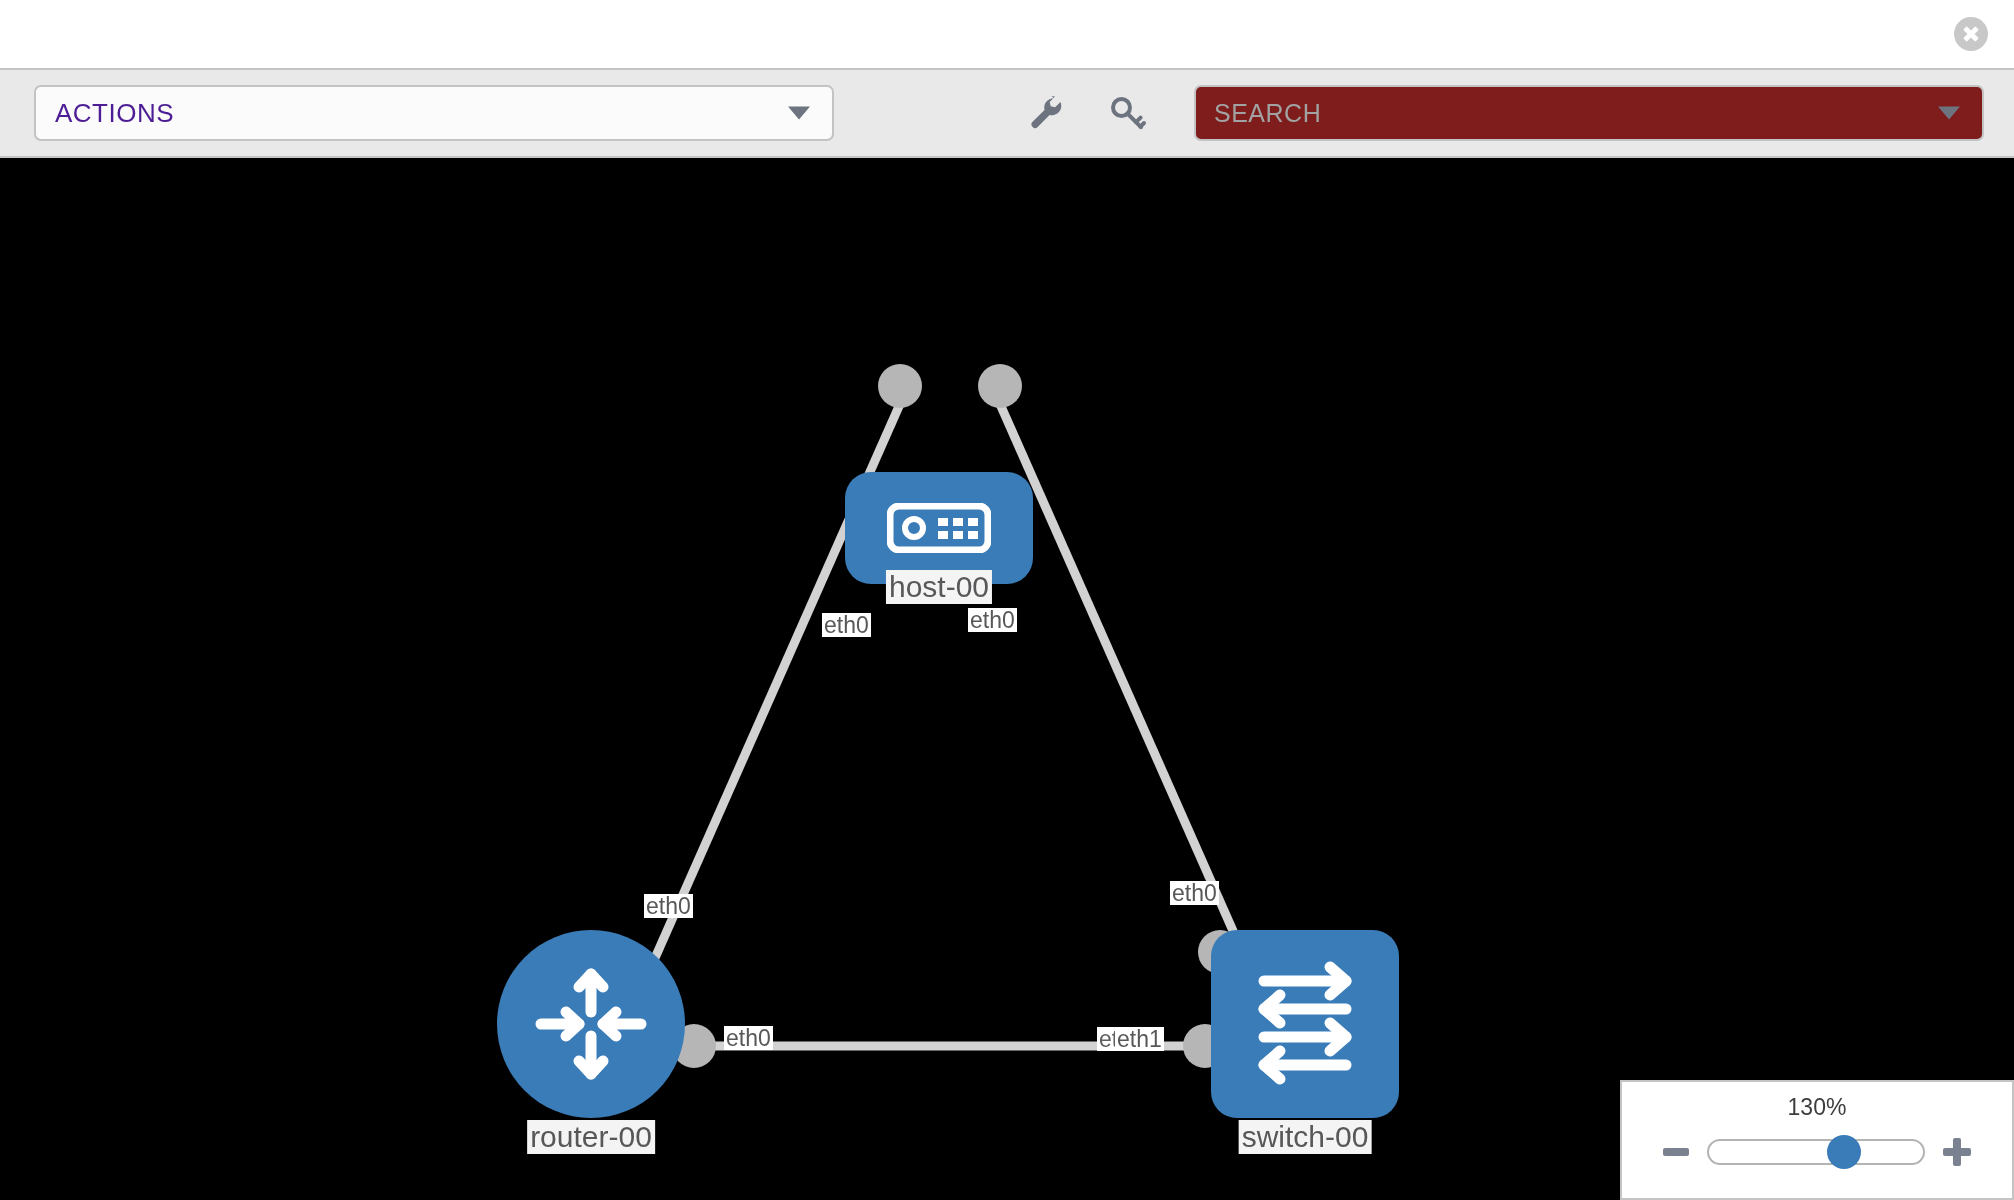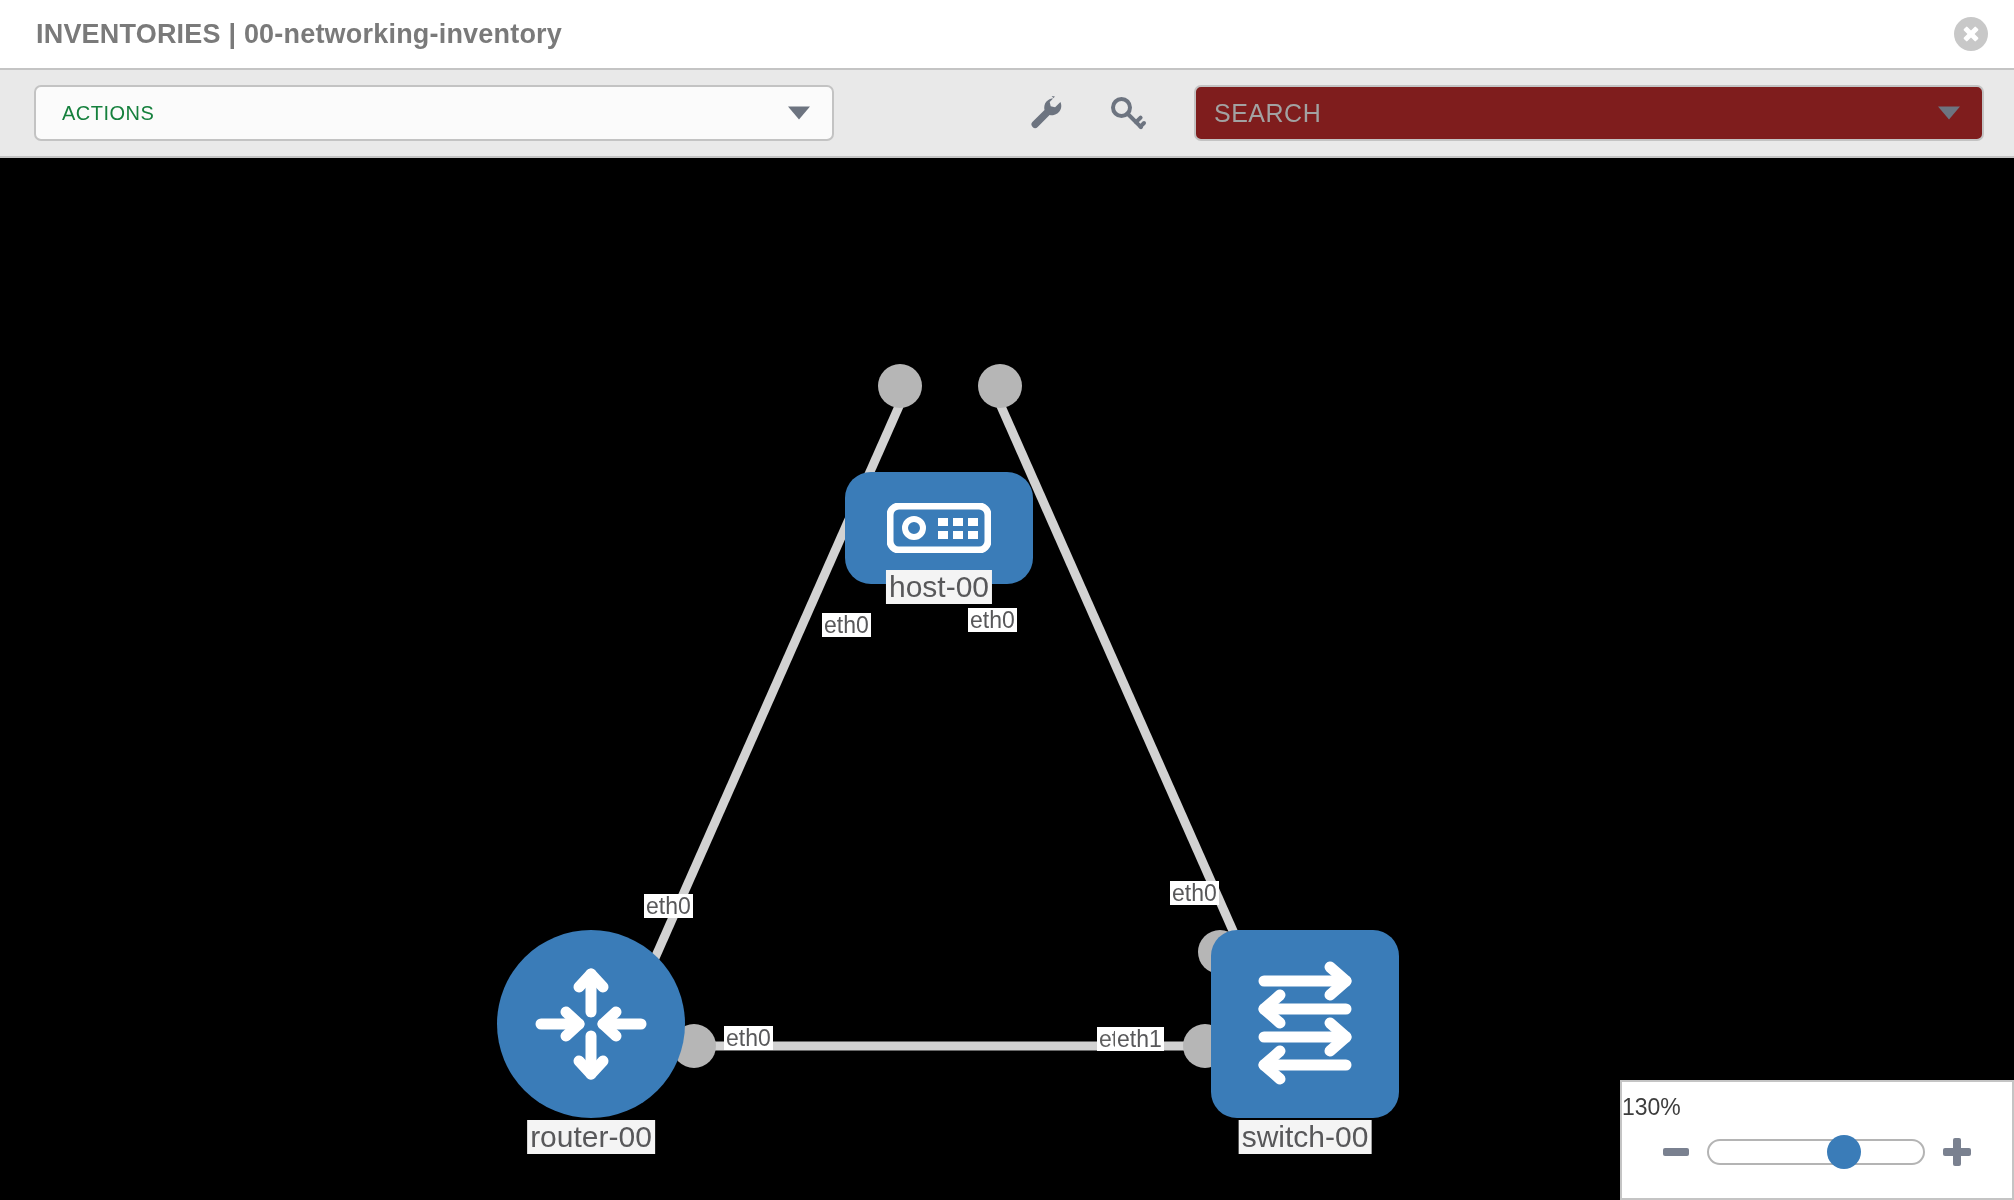--- a/index.html
+++ b/index.html
@@ -148,7 +148,6 @@
 <div id="app">
 
   <div class="header">
-    <div class="header-title">INVENTORIES | 00-networking-inventory</div>
     <div class="close-btn"></div>
   </div>
 

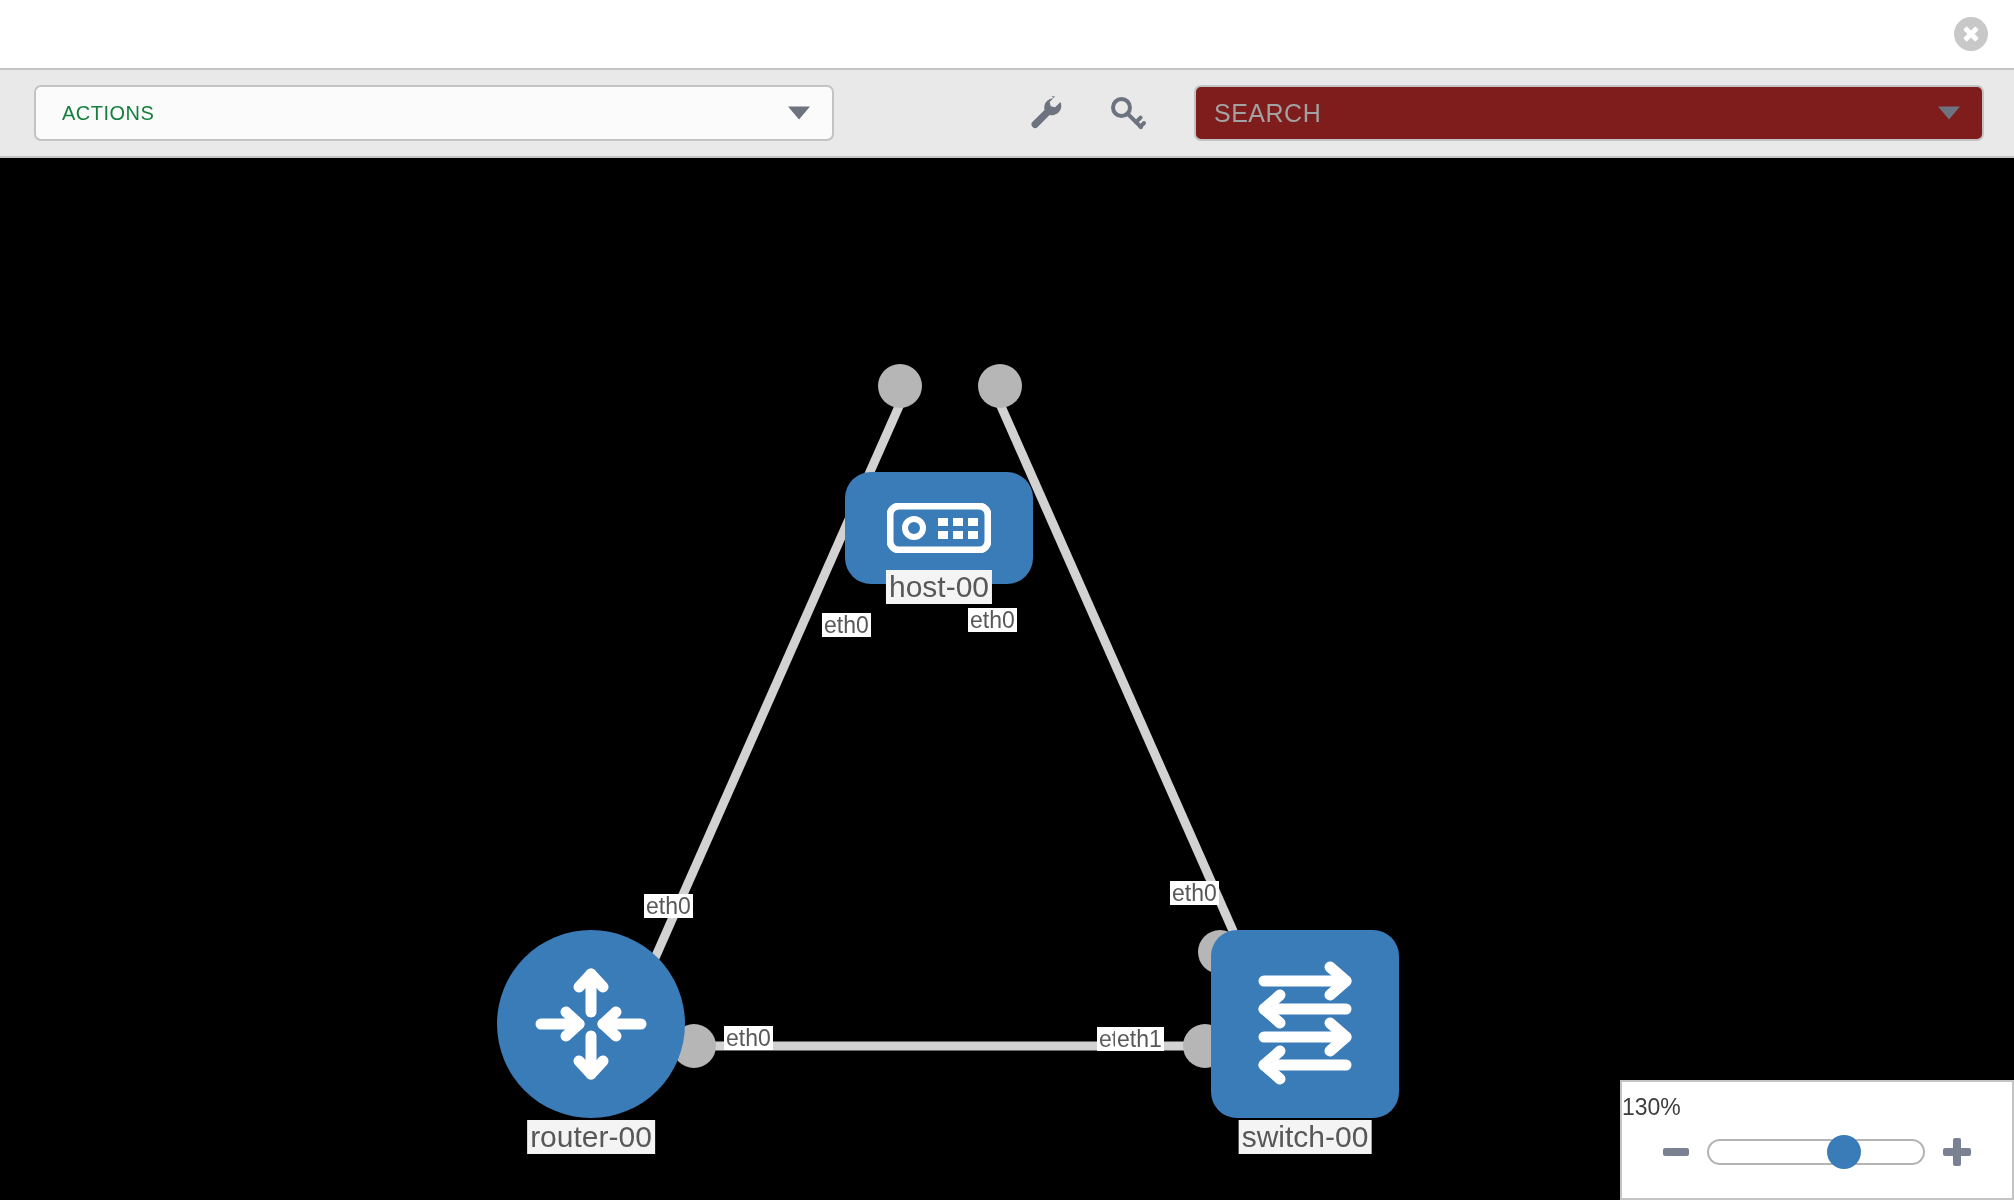--- a/index.html
+++ b/index.html
@@ -49,7 +49,7 @@
     display: flex; align-items: center; cursor: pointer;
   }
   .dropdown-label {
-    margin-left: 26px; font-size: 20px; color: #15803d; letter-spacing: 0.5px;
+    margin-left: 19px; font-size: 26px; color: #4c1d95; letter-spacing: 0.5px;
   }
   .caret {
     position: absolute; right: 22px; top: 50%; transform: translateY(-50%);

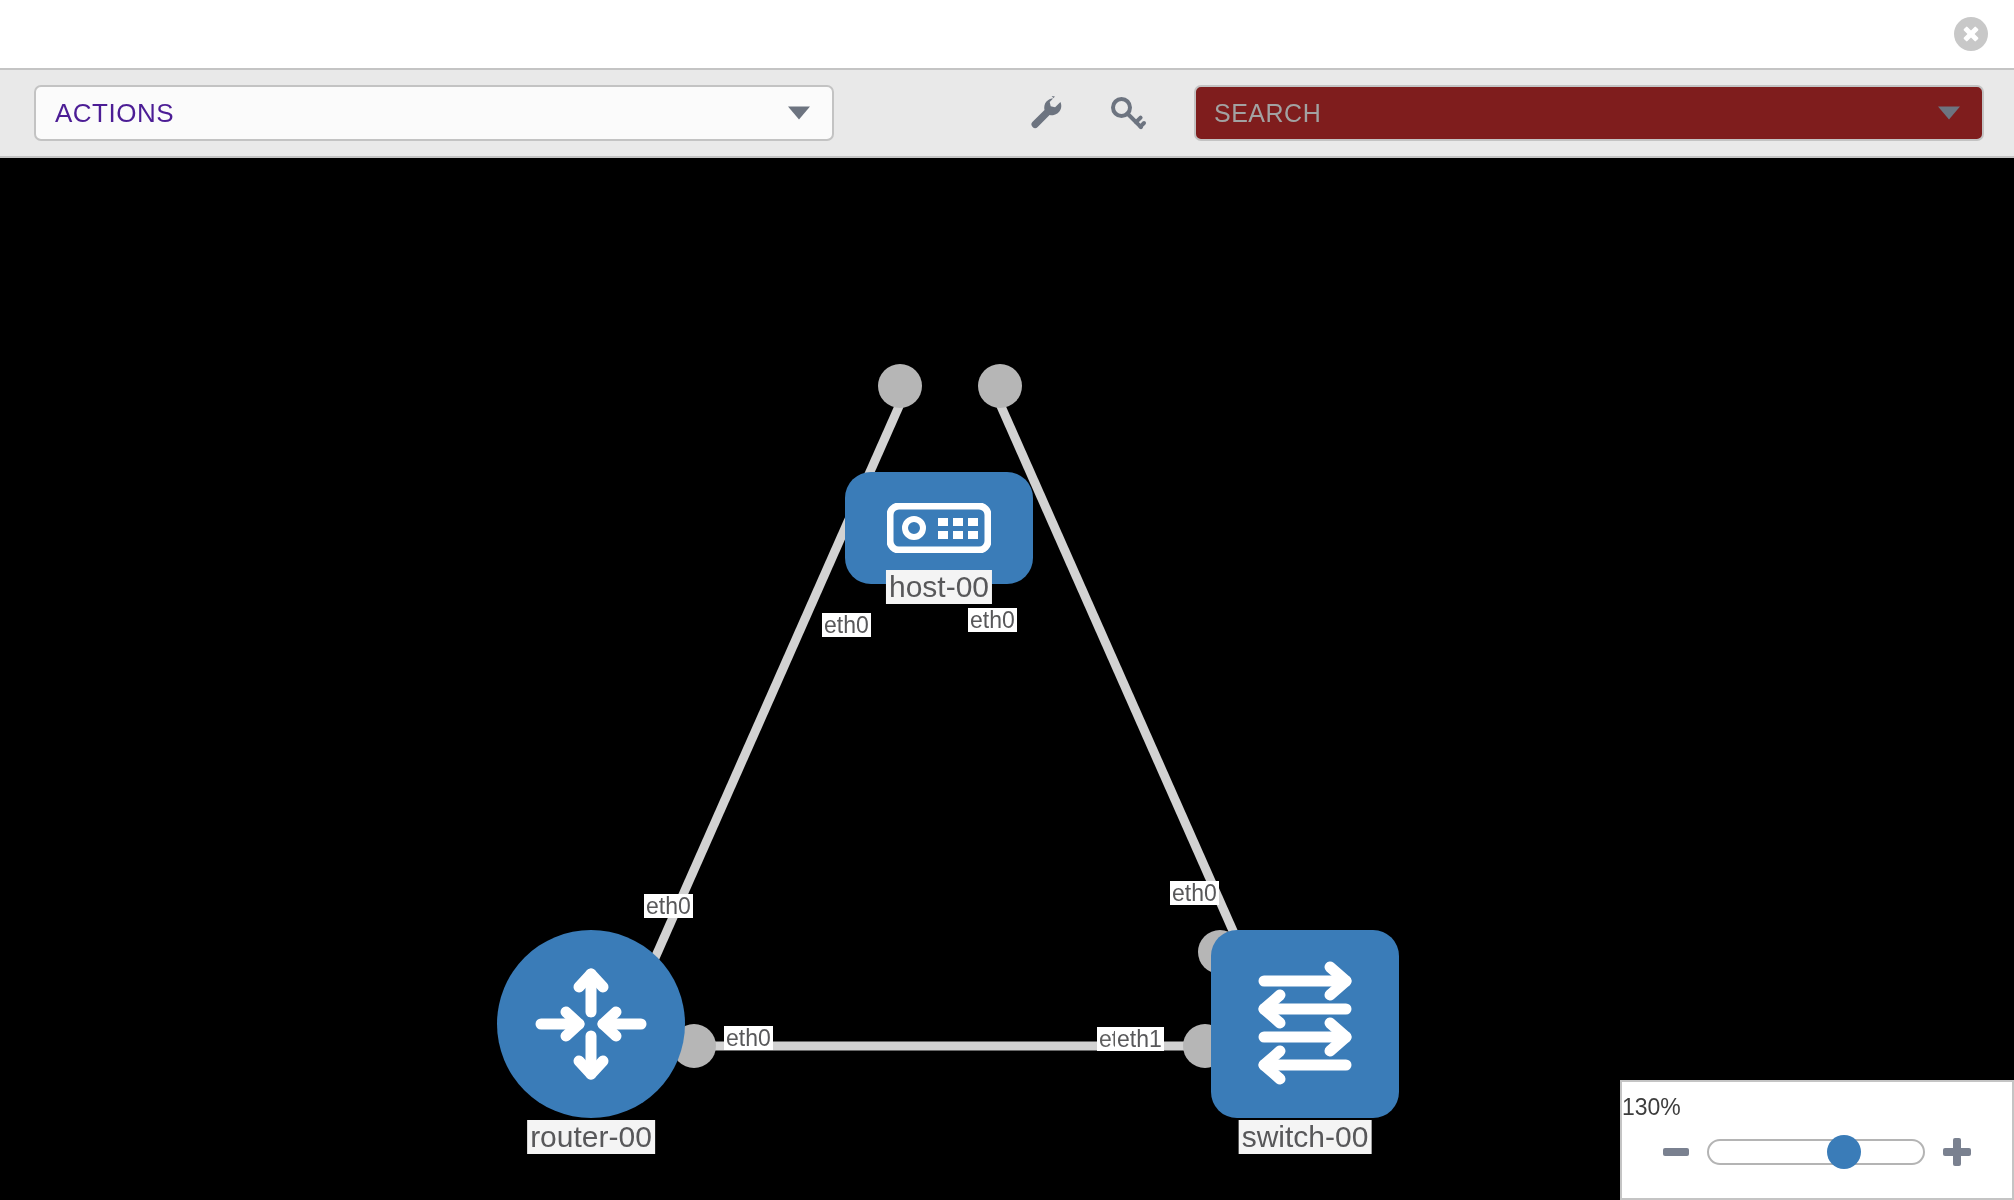--- a/index.html
+++ b/index.html
@@ -118,7 +118,7 @@
   }
   .zoom-value {
     position: absolute; top: 12px; left: 0; width: 100%;
-    text-align: left; font-size: 23px; color: #3d3d3d;
+    text-align: center; font-size: 23px; color: #3d3d3d;
   }
   .zoom-row {
     position: absolute; top: 48px; left: 0; width: 100%; height: 44px;

